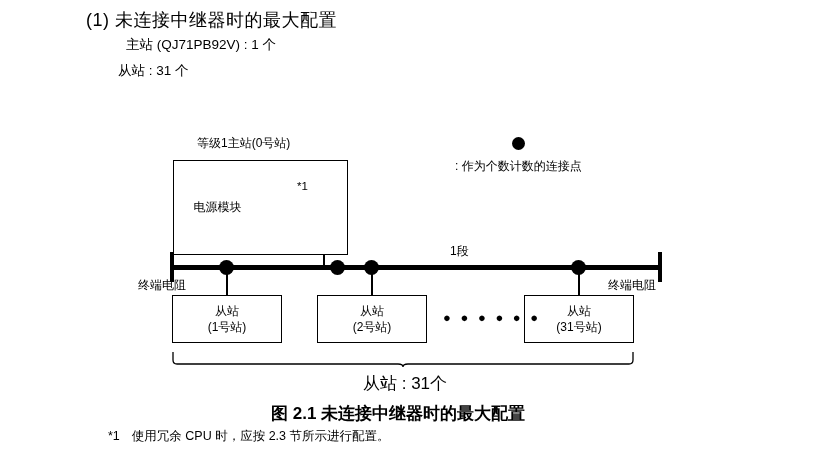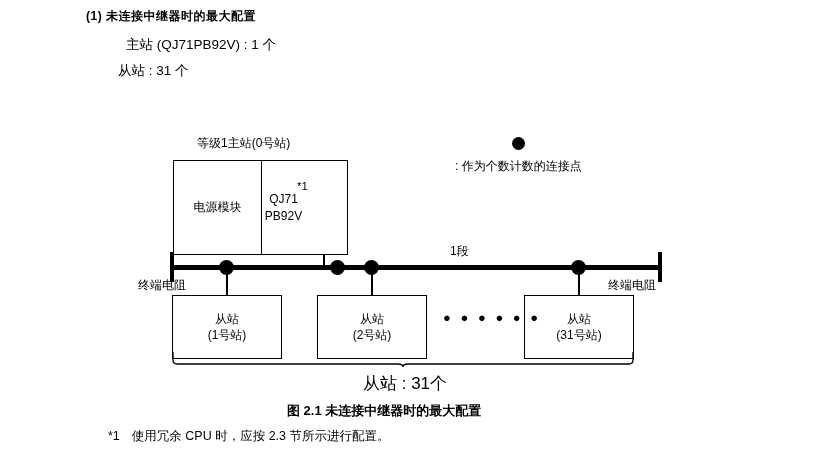--- a/index.html
+++ b/index.html
@@ -20,8 +20,8 @@
   
   #heading {
     left: 86px; top: 8px;
-    font-size: 12px;
-    font-weight: bold;
+    font-size: 18px;
+    font-weight: normal;
     letter-spacing: 0.5px;
     white-space: nowrap;
   }

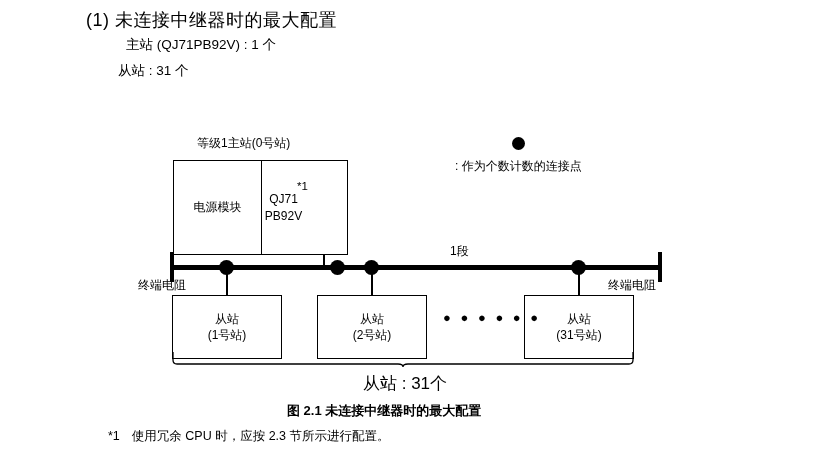--- a/index.html
+++ b/index.html
@@ -217,12 +217,6 @@
 
 <div class="abs" id="master-box">
   <div class="cell" id="cell-power">电源模块</div>
-  <div class="cell" id="cell-pb92v">
-    <span>
-      <span>QJ71</span><br>
-      <span>PB92V</span>
-    </span>
-  </div>
 </div>
 <div class="abs" id="asterisk-1">*1</div>
 <div class="abs" id="master-drop"></div>

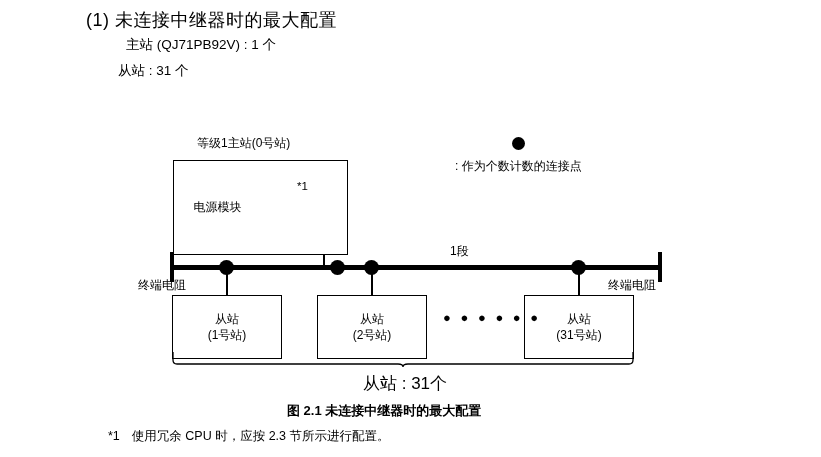--- a/index.html
+++ b/index.html
@@ -152,7 +152,7 @@
 
   
   .slave-box {
-    height: 64px;
+    height: 48px;
     border: 1.5px solid #000;
     box-sizing: border-box;
     display: flex;

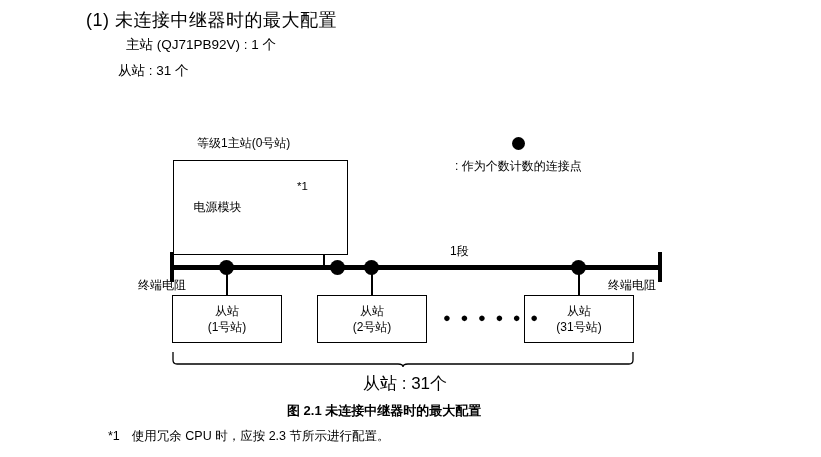--- a/index.html
+++ b/index.html
@@ -189,8 +189,8 @@
 
   
   #figure-caption {
-    left: 287px; top: 402px;
-    font-size: 13px;
+    left: 271px; top: 402px;
+    font-size: 17px;
     font-weight: bold;
     white-space: nowrap;
   }

